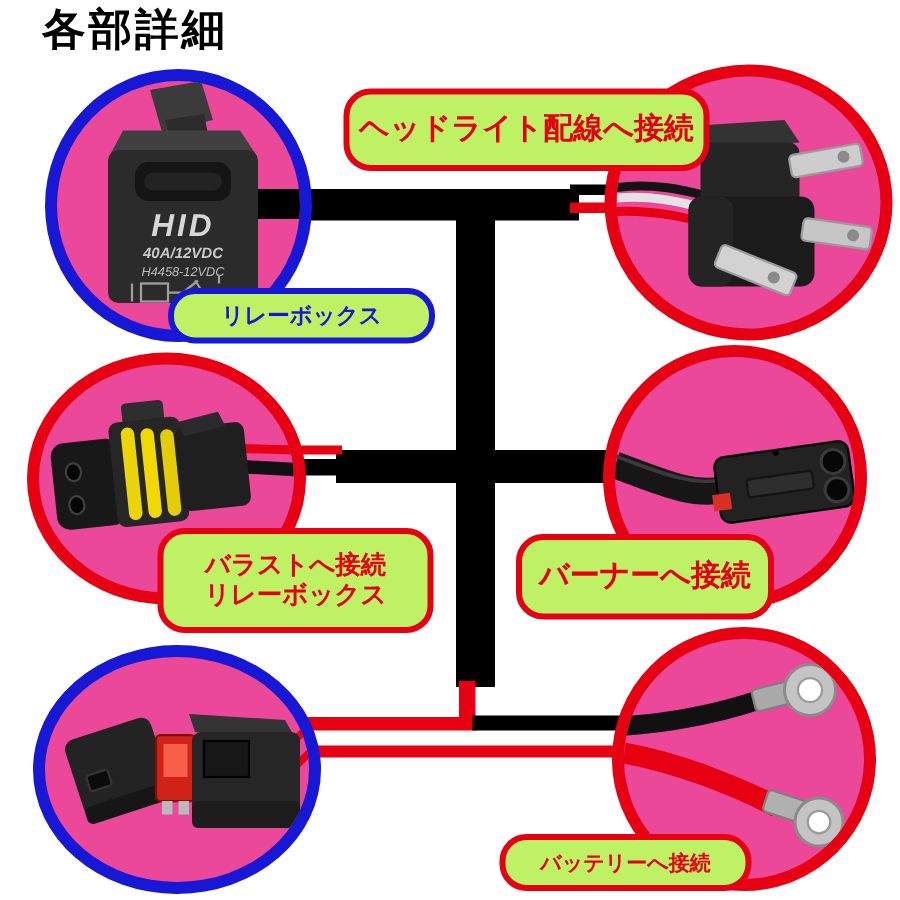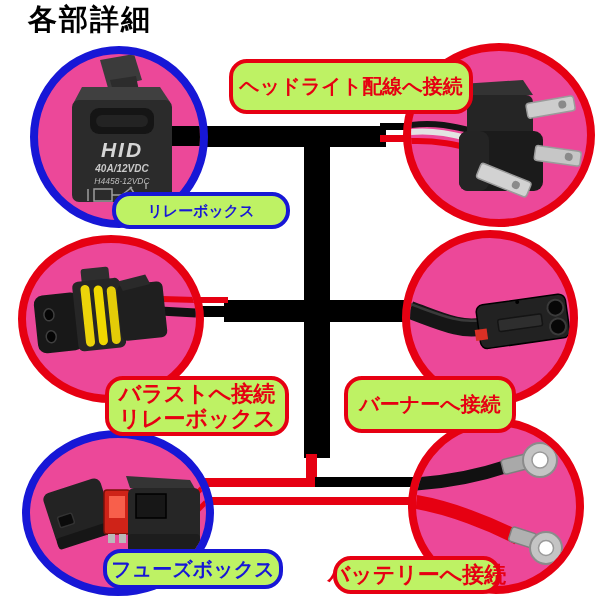--- a/index.html
+++ b/index.html
@@ -190,7 +190,7 @@
     <span>ヘッドライト配線へ接続</span>
   </div>
 
-  <div class="pill red" style="left:105px;top:352px;width:184px;height:60px;font-size:22px;margin-top:24px;">
+  <div class="pill red" style="left:105px;top:352px;width:184px;height:70px;font-size:17px;">
     <span>バラストへ接続</span>
     <span>リレーボックス</span>
   </div>

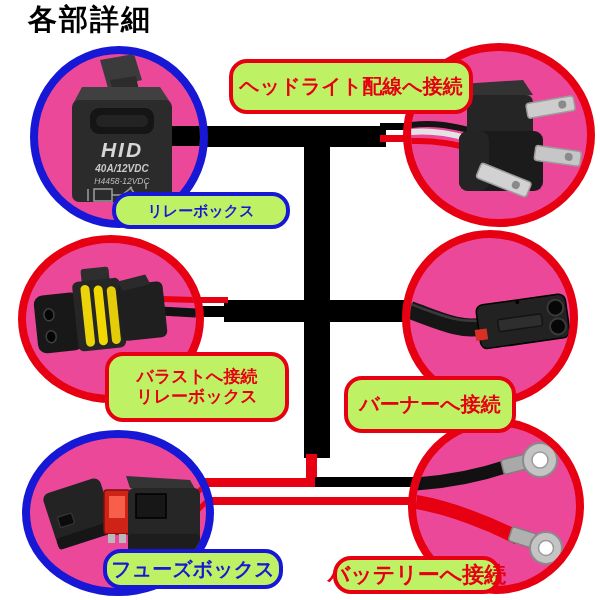--- a/index.html
+++ b/index.html
@@ -195,7 +195,7 @@
     <span>リレーボックス</span>
   </div>
 
-  <div class="pill red" style="left:344px;top:356px;width:172px;height:57px;font-size:20px;margin-top:20px;">
+  <div class="pill red" style="left:344px;top:356px;width:172px;height:57px;font-size:20px;">
     <span>バーナーへ接続</span>
   </div>
 

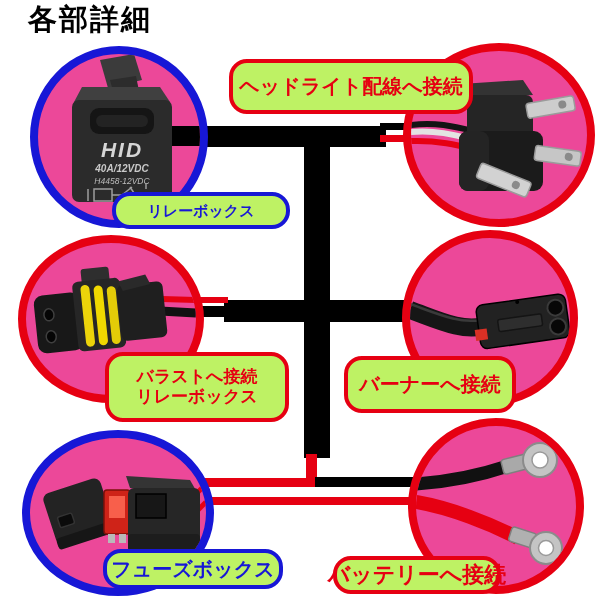--- a/index.html
+++ b/index.html
@@ -199,9 +199,6 @@
     <span>バーナーへ接続</span>
   </div>
 
-  <div class="pill blue" style="left:103px;top:549px;width:180px;height:40px;font-size:20px;">
-    <span>フューズボックス</span>
-  </div>
 
   <div class="pill red" style="left:333px;top:556px;width:168px;height:38px;font-size:22px;">
     <span>バッテリーへ接続</span>

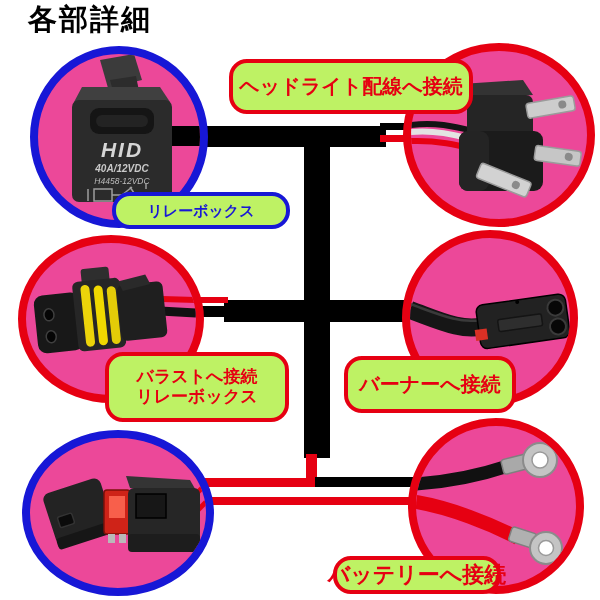--- a/index.html
+++ b/index.html
@@ -200,7 +200,7 @@
   </div>
 
 
-  <div class="pill red" style="left:333px;top:556px;width:168px;height:38px;font-size:22px;">
+  <div class="pill red" style="left:333px;top:556px;width:168px;height:38px;font-size:14px;">
     <span>バッテリーへ接続</span>
   </div>
 

